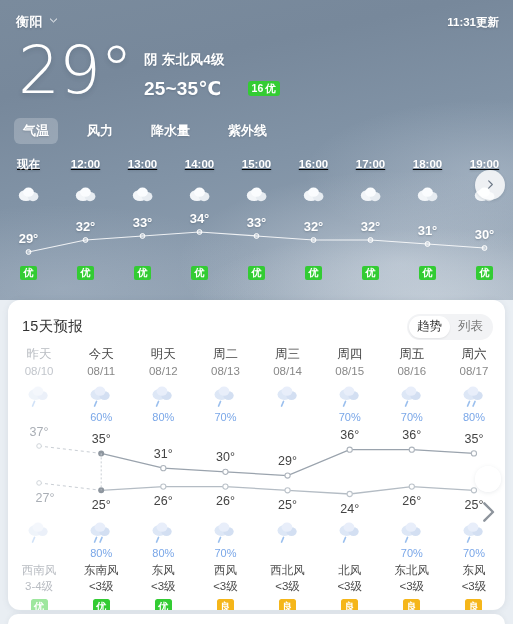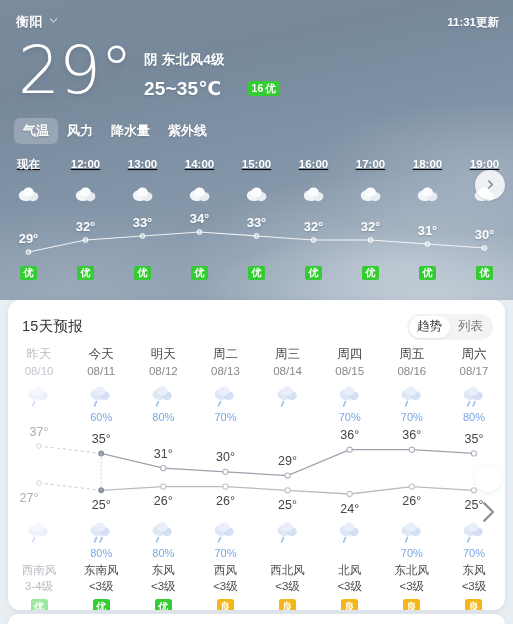--- a/index.html
+++ b/index.html
@@ -73,7 +73,7 @@
   }
 
   
-  .tabs { display: flex; align-items: center; gap: 0; padding: 14px 0 0 14px; }
+  .tabs { display: flex; align-items: center; gap: 20px; padding: 14px 0 0 14px; }
   .tab {
     color: #fff; font-size: 13px; font-weight: bold;
     padding: 4px 9px; border-radius: 6px;

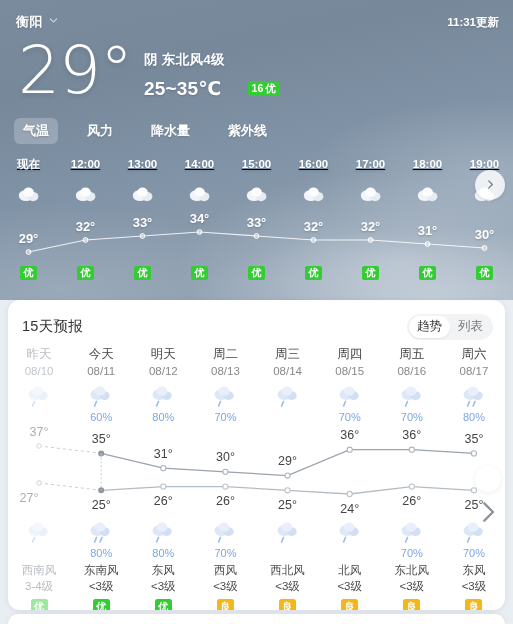--- a/index.html
+++ b/index.html
@@ -559,7 +559,7 @@
         </svg>
         <div id="trend-labels">
             <span class="trend-label past" style="left:31.0625px; top:6px">37°</span>
-    <span class="trend-label past" style="left:21px; top:71.92307692307692px">27°</span>
+    <span class="trend-label past" style="left:37px; top:71.92307692307692px">27°</span>
             <span class="trend-label" style="left:93.1875px; top:13.384615384615387px">35°</span>
     <span class="trend-label" style="left:93.1875px; top:79.3076923076923px">25°</span>
             <span class="trend-label" style="left:155.3125px; top:28.153846153846153px">31°</span>

